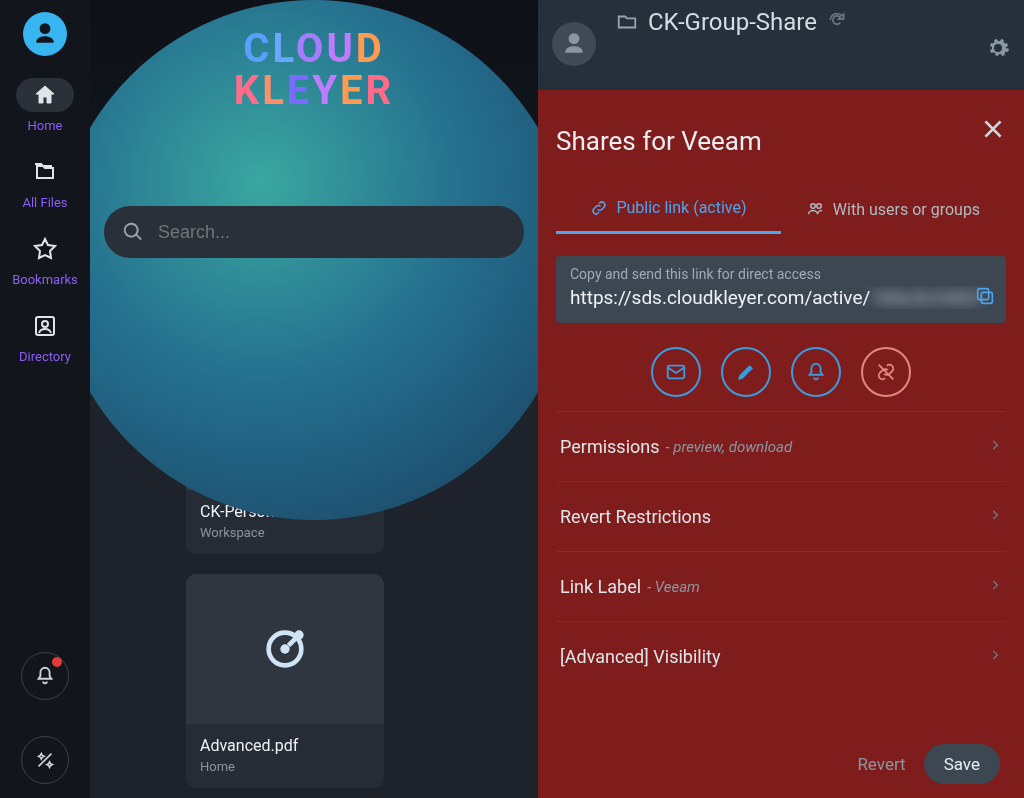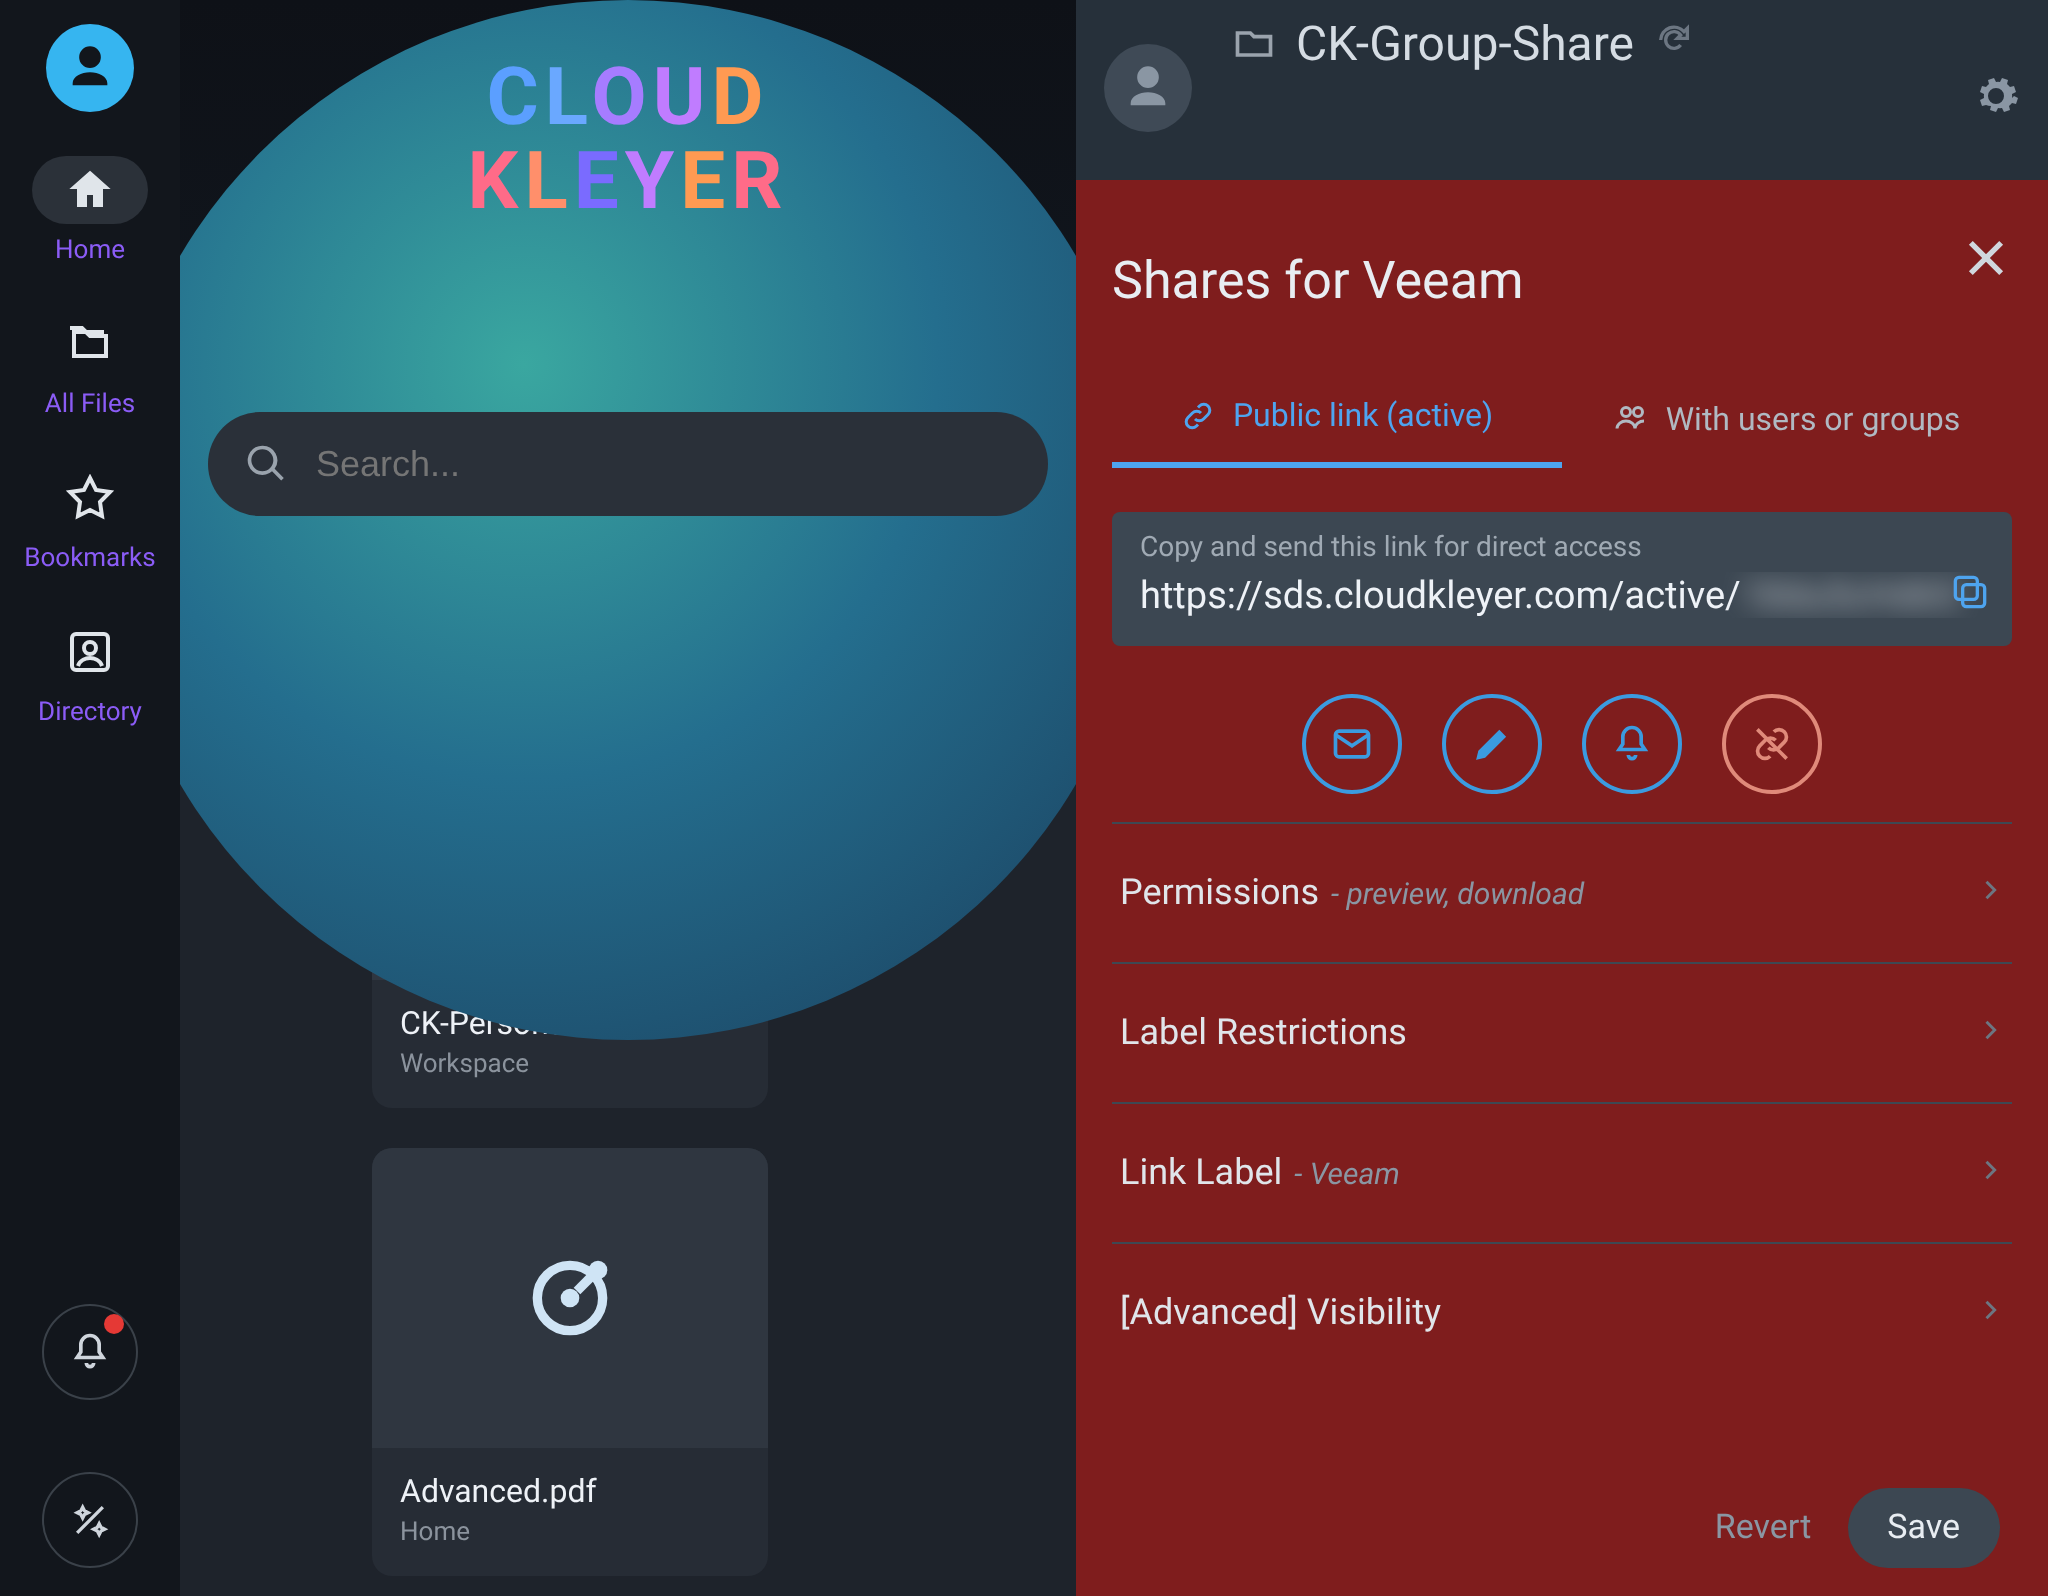--- a/index.html
+++ b/index.html
@@ -280,7 +280,7 @@
             </svg></span>
       </div>
       <div class="section">
-        <span class="lbl">Label Restrictions</span>
+        <span class="lbl">Revert Restrictions</span>
         <span class="sub"></span>
         <span class="chev"><svg viewBox="0 0 24 24">
               <path d="M9 5l7 7-7 7"></path>

